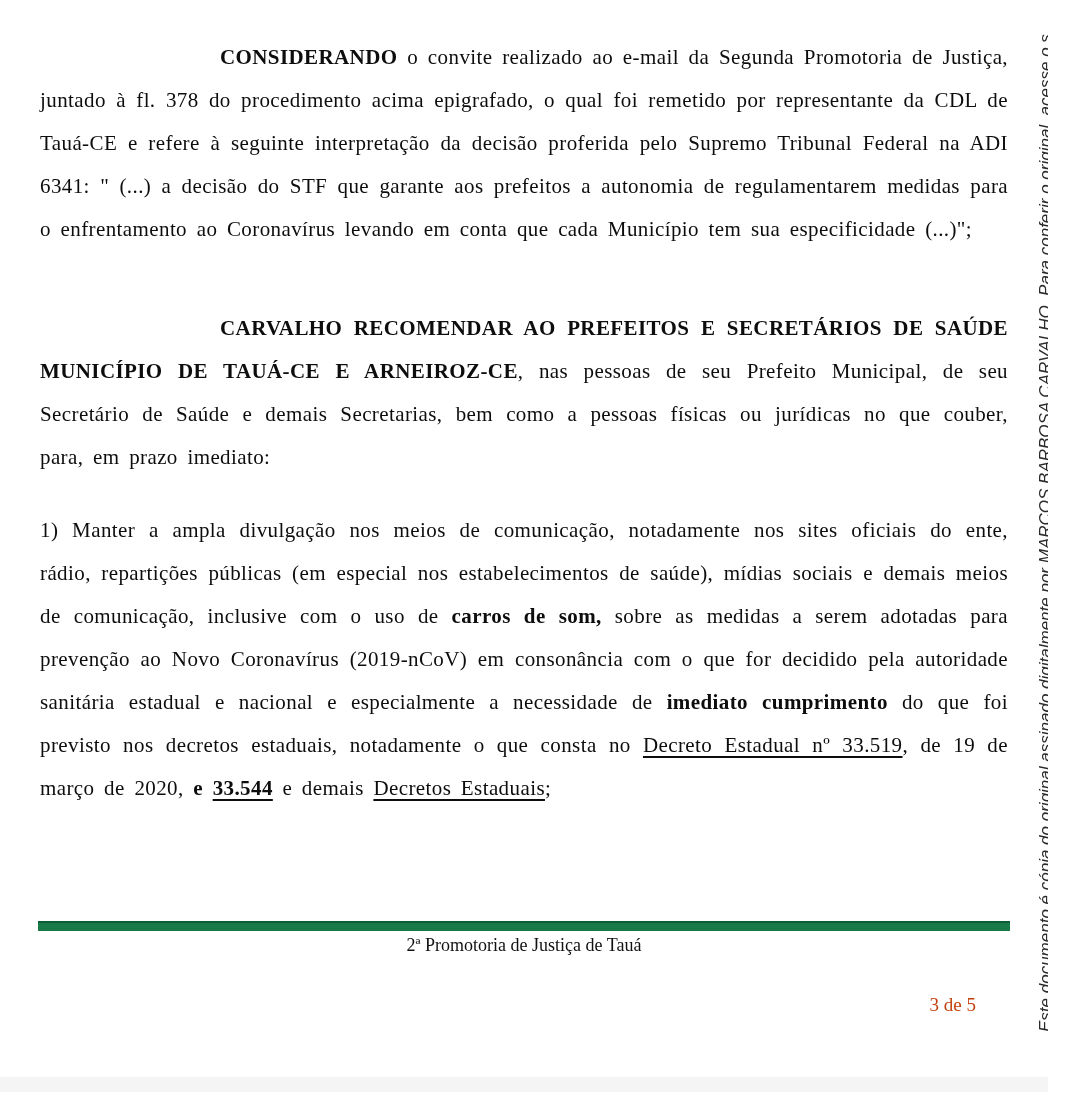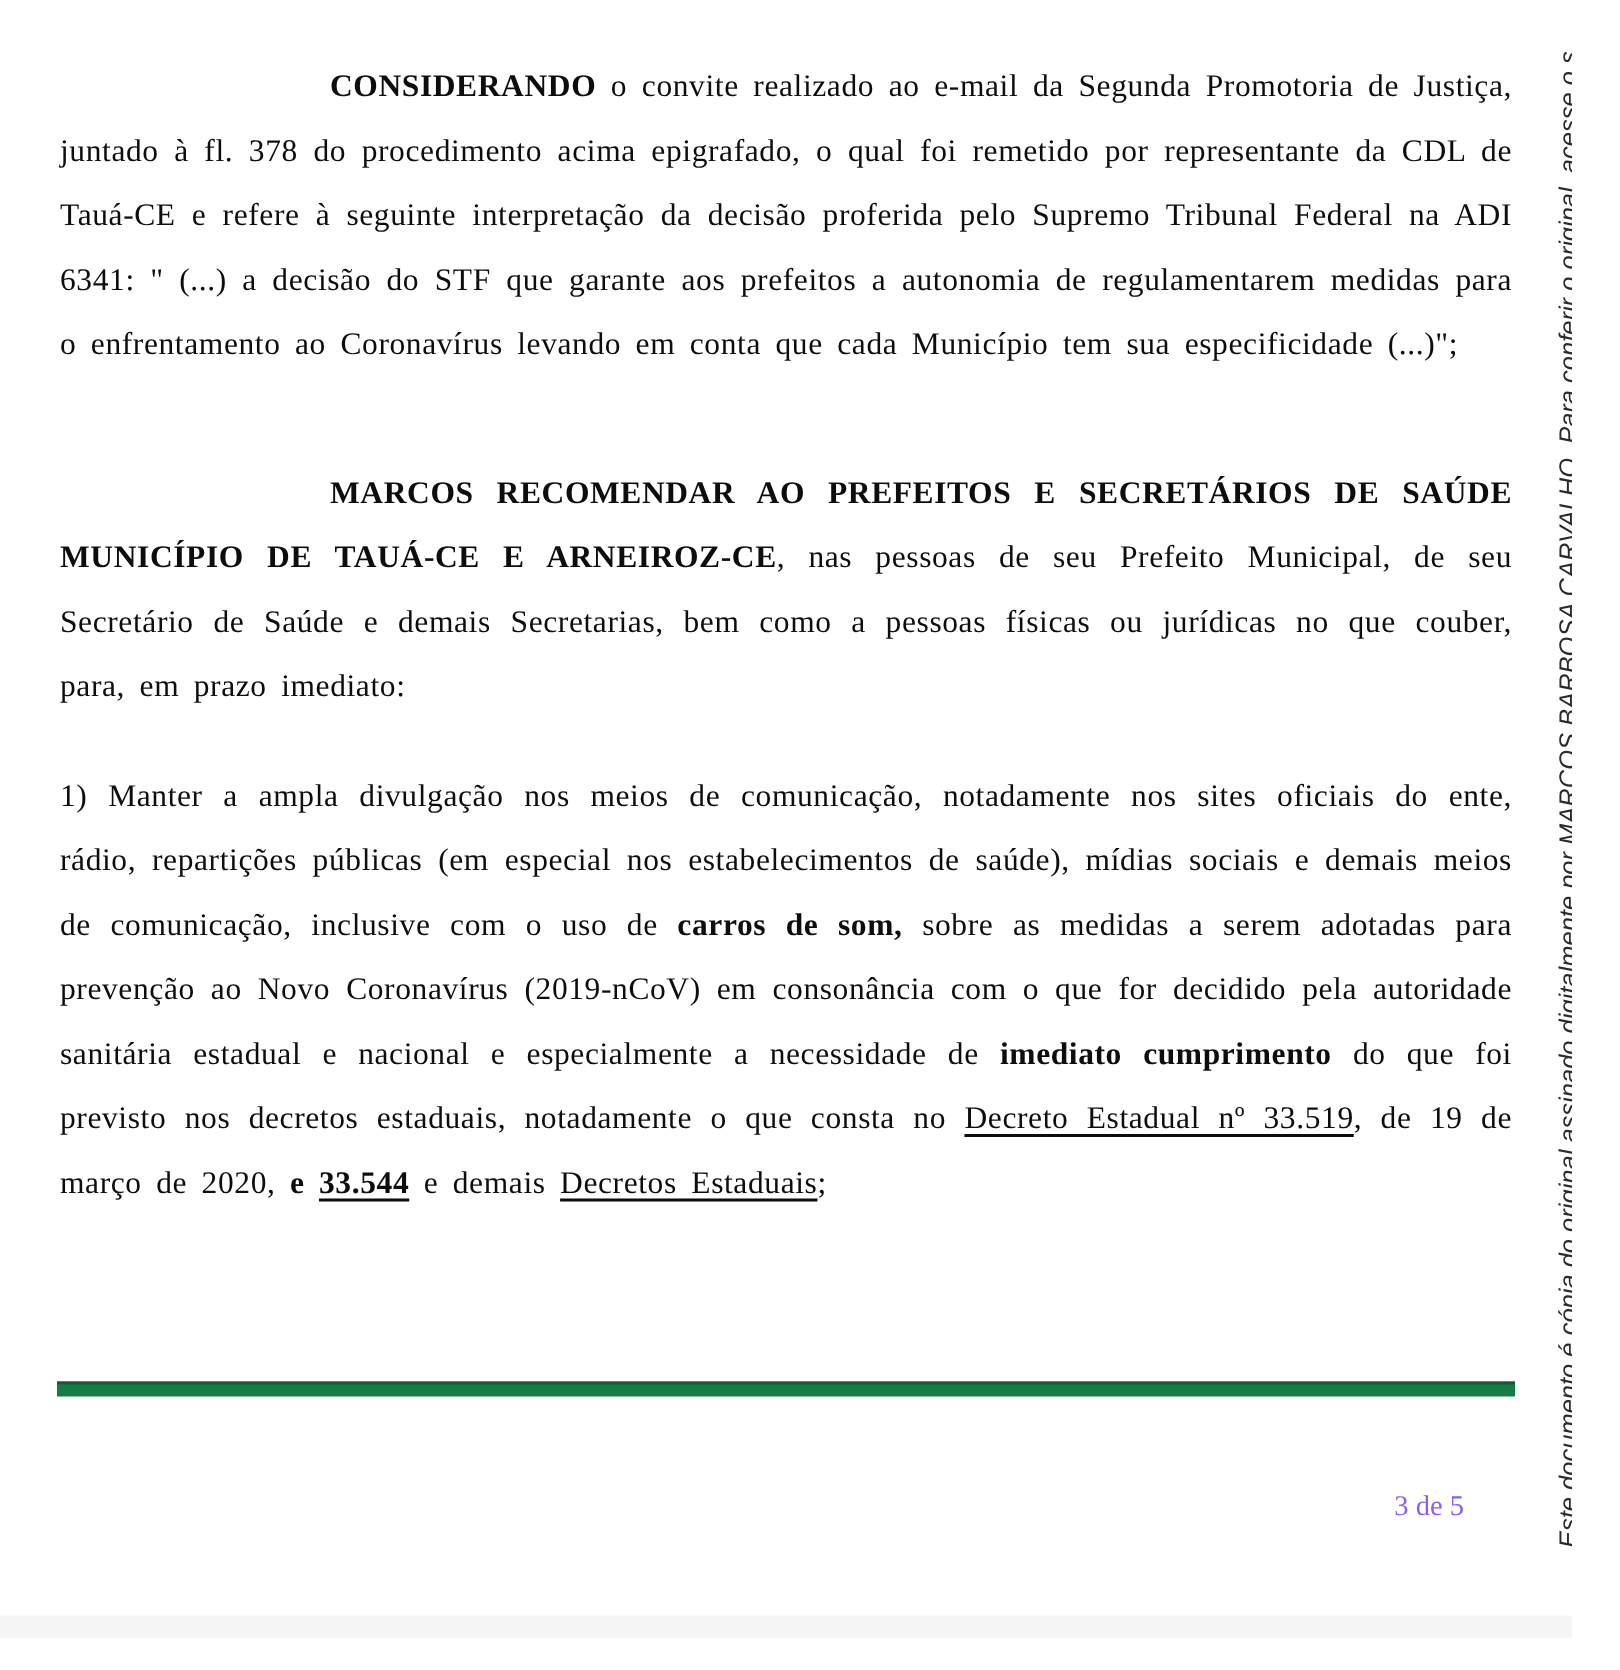--- a/index.html
+++ b/index.html
@@ -103,7 +103,7 @@
 
   <main class="body-text" id="document-body">
       <p class="indent"><span class="seg-b">CONSIDERANDO</span><span> o convite realizado ao e-mail da Segunda Promotoria de Justiça, juntado à fl. 378 do procedimento acima epigrafado, o qual foi remetido por representante da CDL de Tauá-CE e refere à seguinte interpretação da decisão proferida pelo Supremo Tribunal Federal na ADI 6341: " (...) a decisão do STF que garante aos prefeitos a autonomia de regulamentarem medidas para o enfrentamento ao Coronavírus levando em conta que cada Município tem sua especificidade (...)";</span></p>
-      <p class="indent"><span class="seg-b">MARCOS RECOMENDAR AO PREFEITOS E SECRETÁRIOS DE SAÚDE  MUNICÍPIO DE TAUÁ-CE E ARNEIROZ-CE</span><span>, nas pessoas de seu Prefeito Municipal, de seu Secretário de Saúde e demais Secretarias, bem como a pessoas físicas ou jurídicas no que couber, para, em prazo imediato:</span></p>
+      <p class="indent"><span class="seg-b">CARVALHO RECOMENDAR AO PREFEITOS E SECRETÁRIOS DE SAÚDE  MUNICÍPIO DE TAUÁ-CE E ARNEIROZ-CE</span><span>, nas pessoas de seu Prefeito Municipal, de seu Secretário de Saúde e demais Secretarias, bem como a pessoas físicas ou jurídicas no que couber, para, em prazo imediato:</span></p>
       <p><span>1) Manter a ampla divulgação nos meios de comunicação, notadamente nos </span><span class="seg-i">sites</span><span> oficiais do ente, rádio, repartições públicas (em especial nos estabelecimentos de saúde), mídias sociais e demais meios de comunicação, inclusive com o uso de </span><span class="seg-b">carros de som,</span><span> sobre as medidas a serem adotadas para prevenção ao Novo Coronavírus (2019-nCoV) em consonância com o que for decidido pela autoridade sanitária estadual e nacional e especialmente a necessidade de </span><span class="seg-b">imediato cumprimento</span><span> do que foi previsto nos decretos estaduais, notadamente o que consta no </span><span class="seg-u">Decreto Estadual nº 33.519</span><span>, de 19 de março de 2020, </span><span class="seg-b">e </span><span class="seg-b seg-u">33.544</span><span> e demais </span><span class="seg-u">Decretos Estaduais</span><span>;</span></p>
     </main>
 

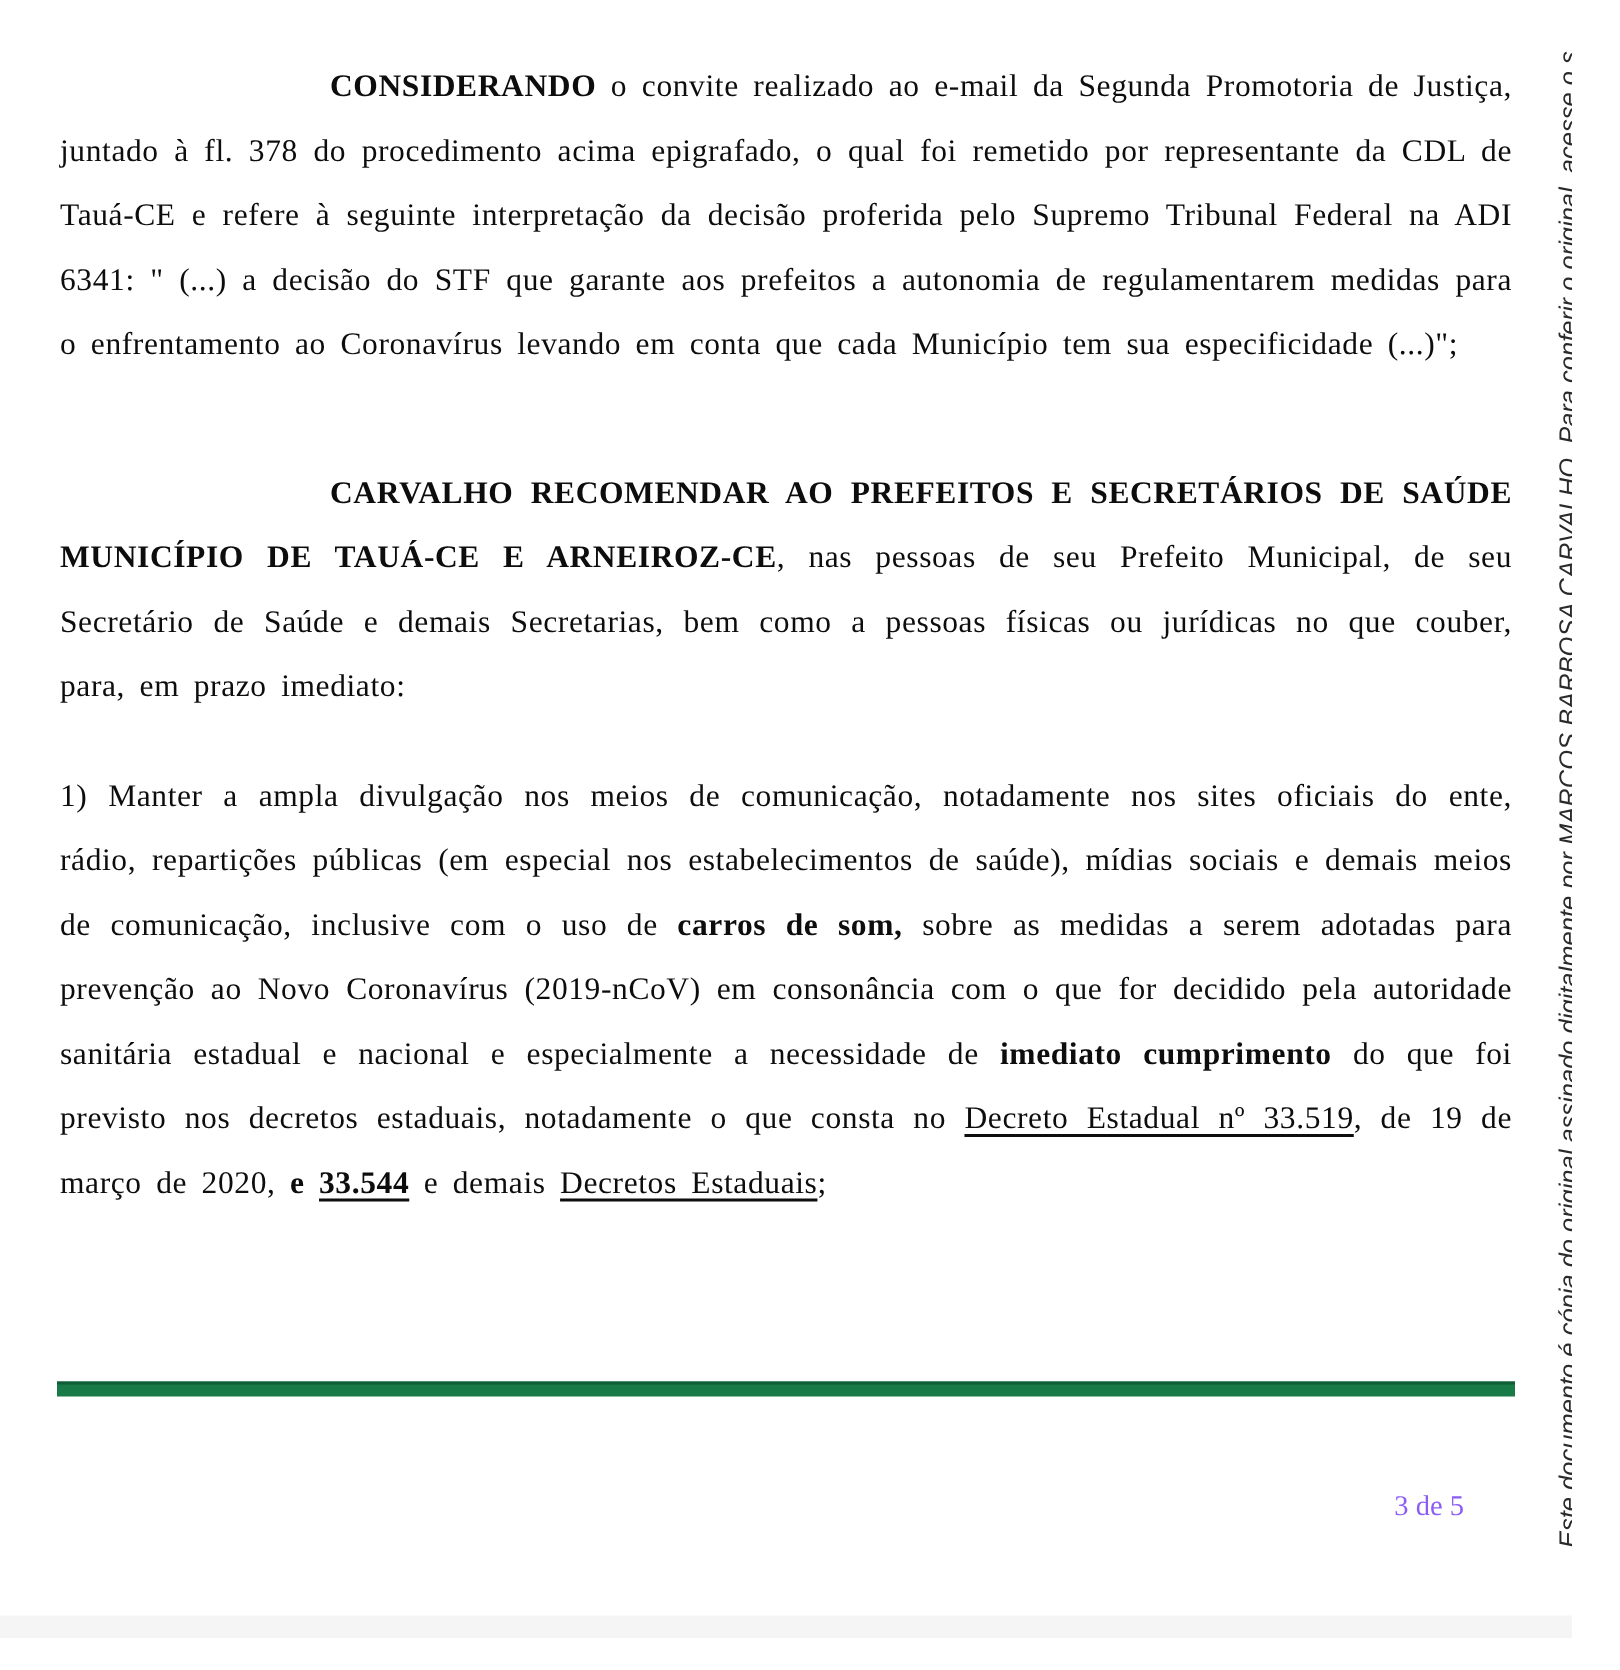--- a/index.html
+++ b/index.html
@@ -109,6 +109,7 @@
 
   <footer class="page-footer">
     <div class="footer-bar" id="footer-bar" style="background: rgb(23, 122, 71);"></div>
+    <div class="footer-line first">2ª Promotoria de Justiça de Tauá</div>
   </footer>
 
   <div class="page-number">3 de 5</div>

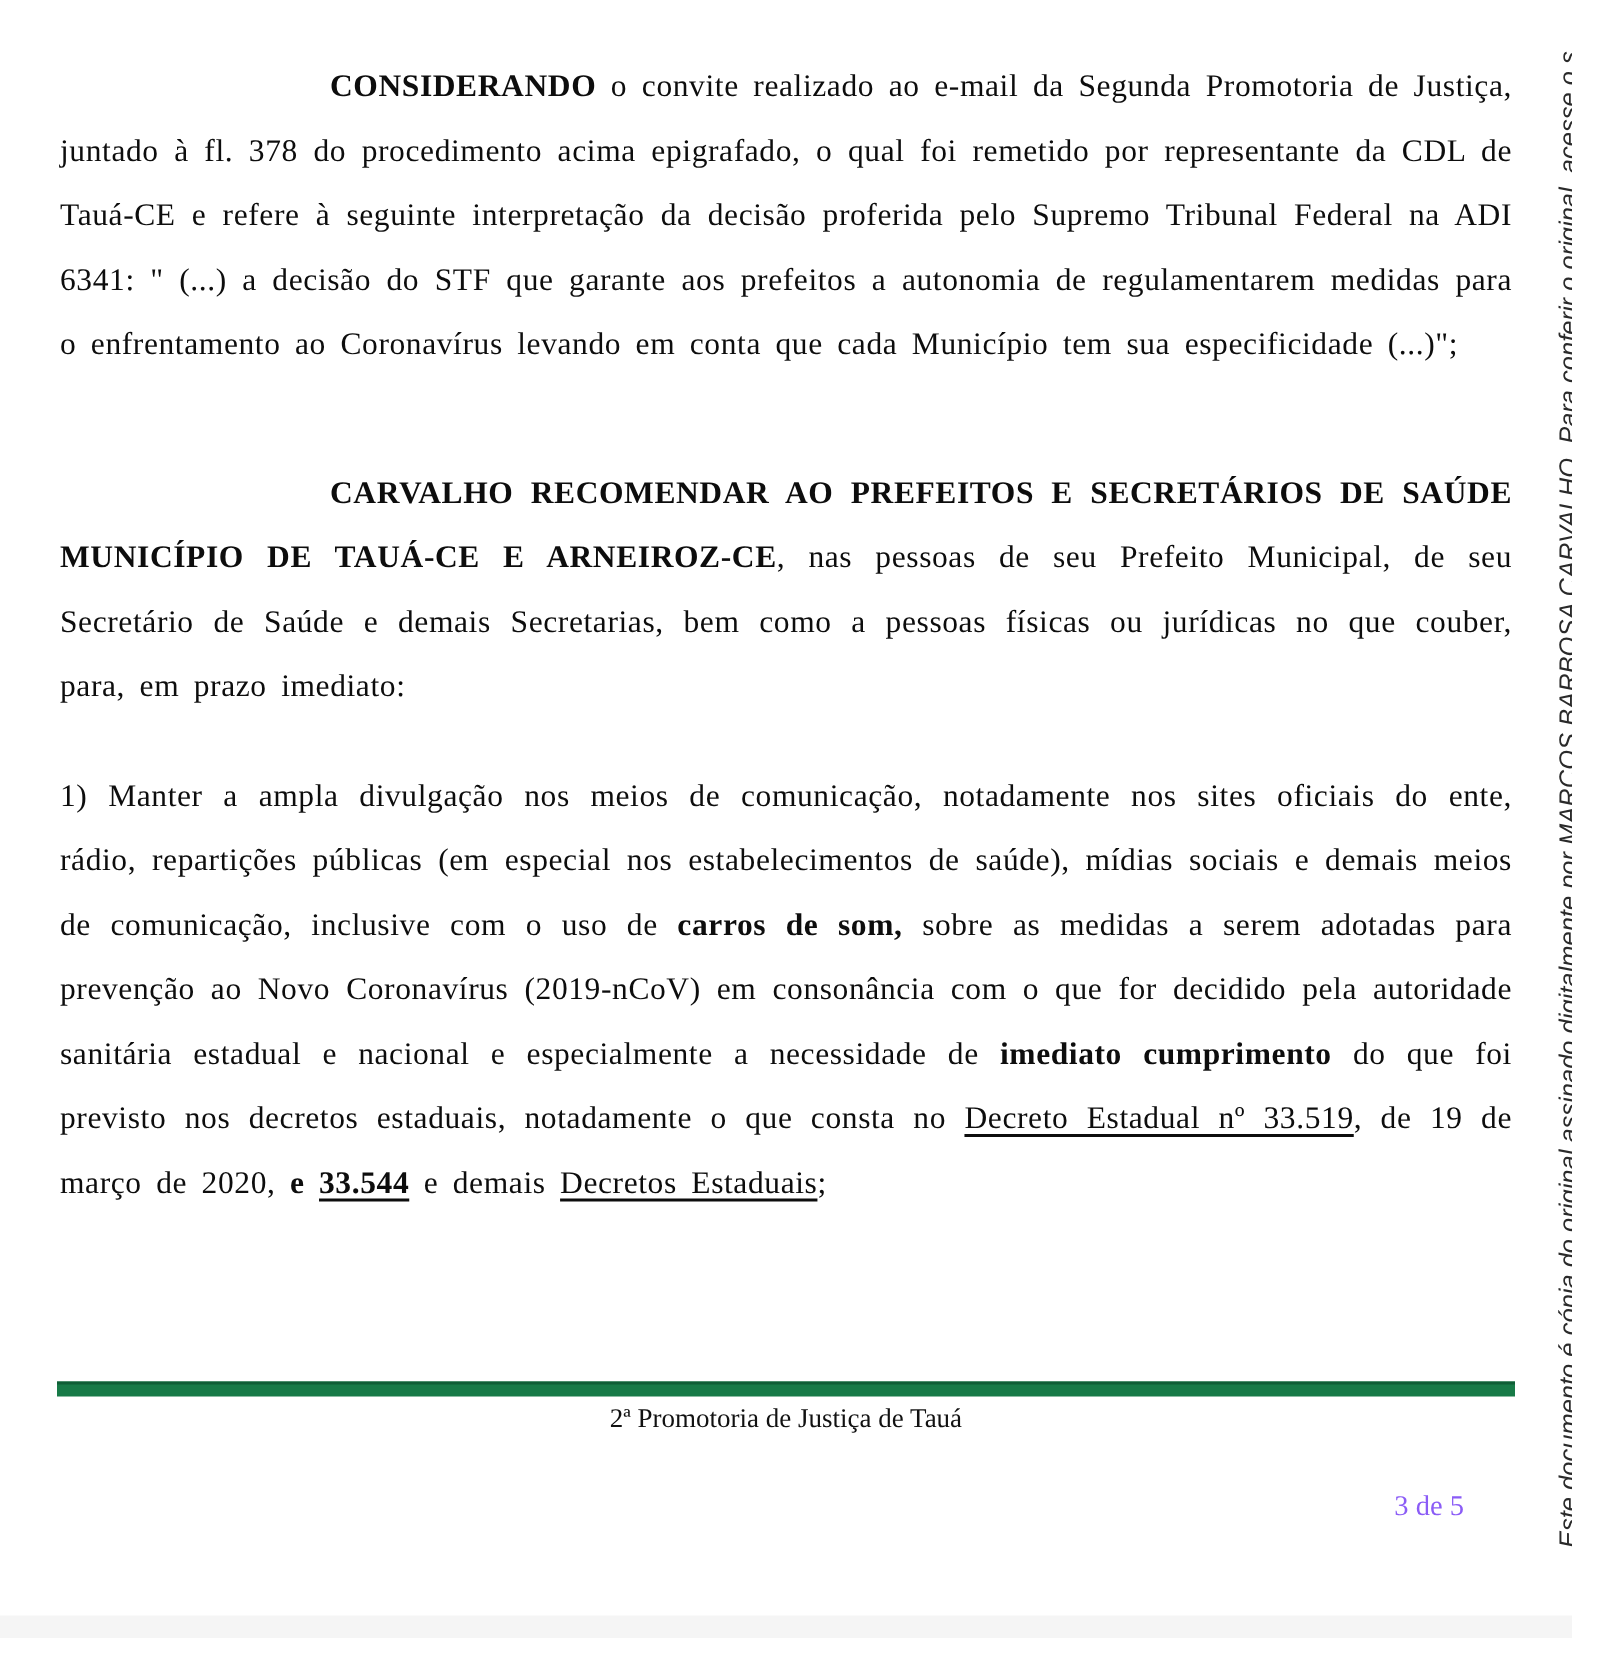--- a/index.html
+++ b/index.html
@@ -67,7 +67,7 @@
     right: 72px;
     top: 994px;
     font-size: 19px;
-    color: #8b5cf6;
+    color: #c2410c;
   }
 
   

